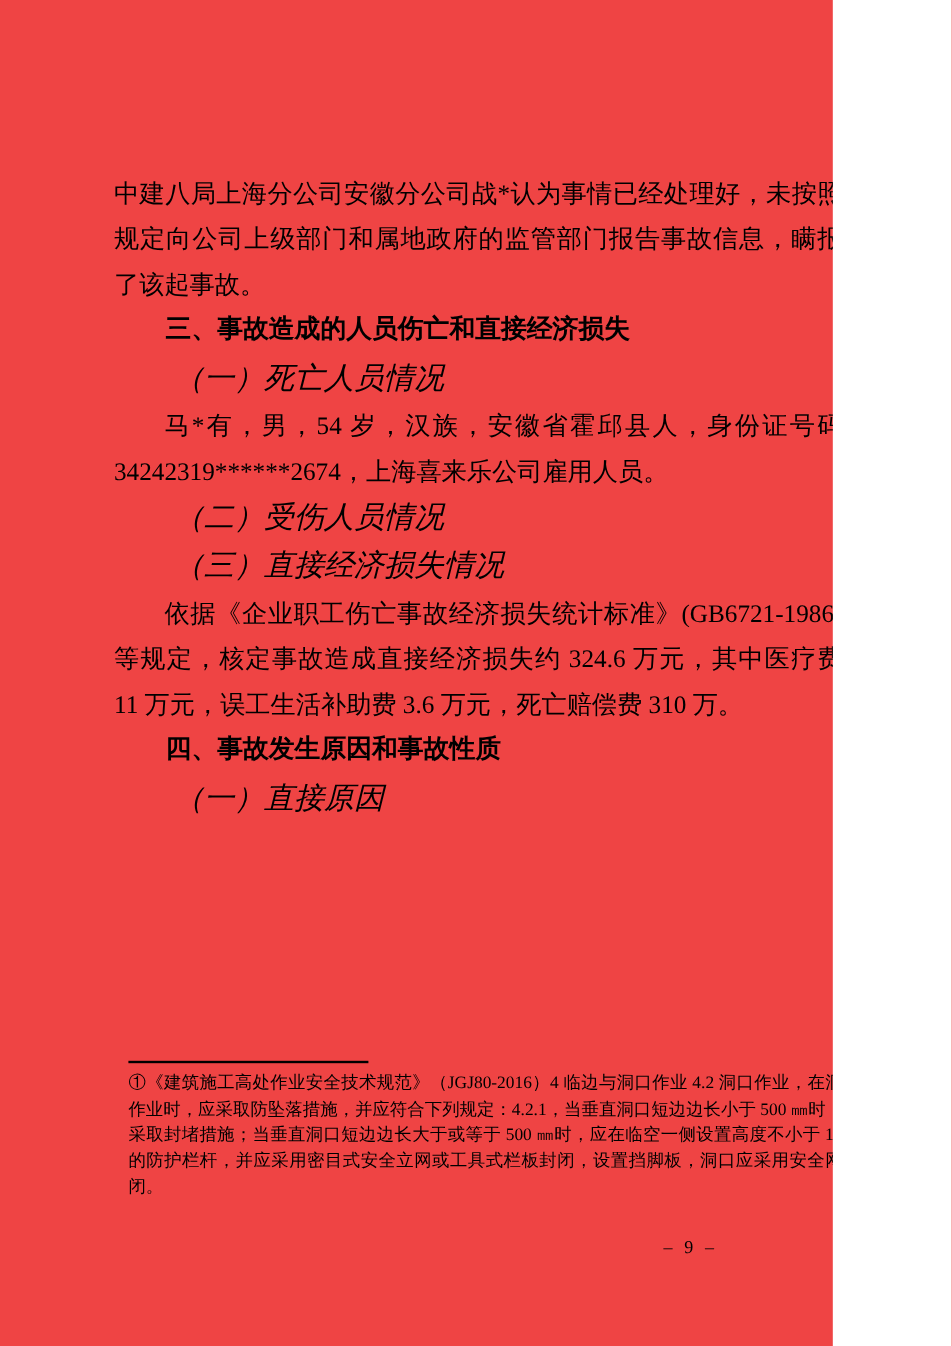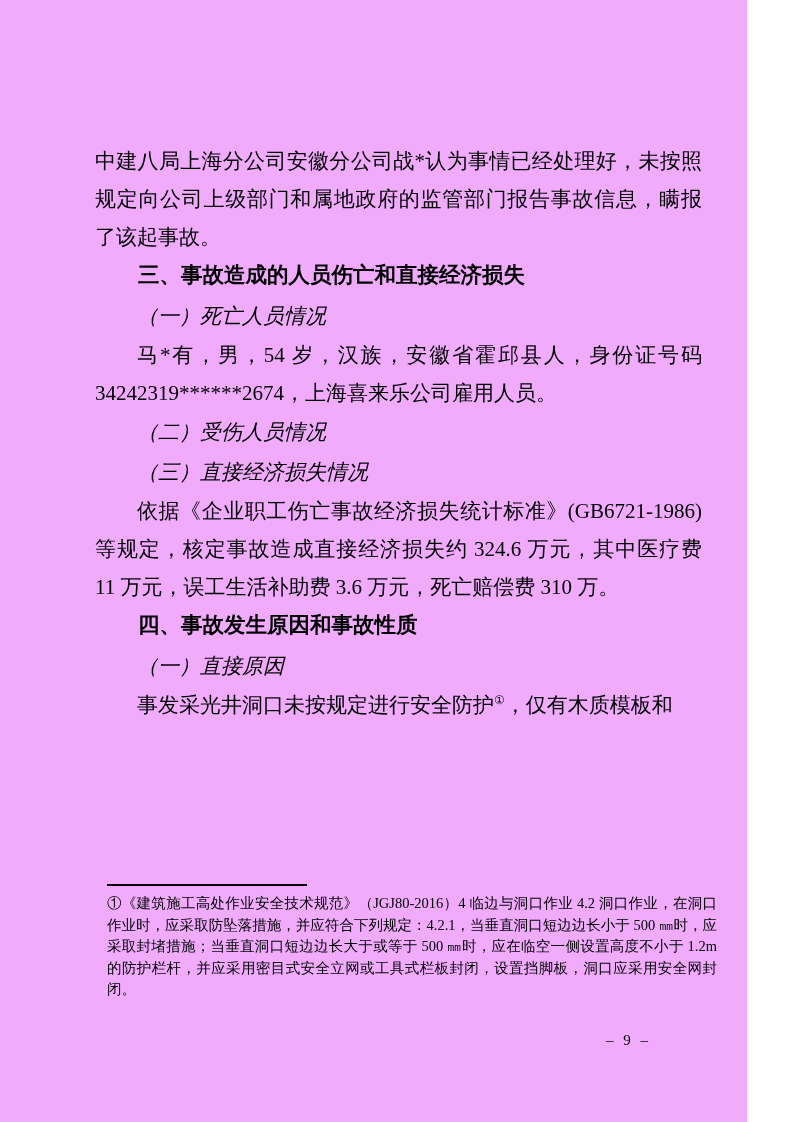--- a/index.html
+++ b/index.html
@@ -12,9 +12,9 @@
   }
   .page {
     position: relative;
-    width: 747px;
+    width: 694px;
     height: 1122px;
-    background: #f0abfc;
+    background: #ef4444;
     color: #000000;
     overflow: hidden;
     padding-left: 43px;

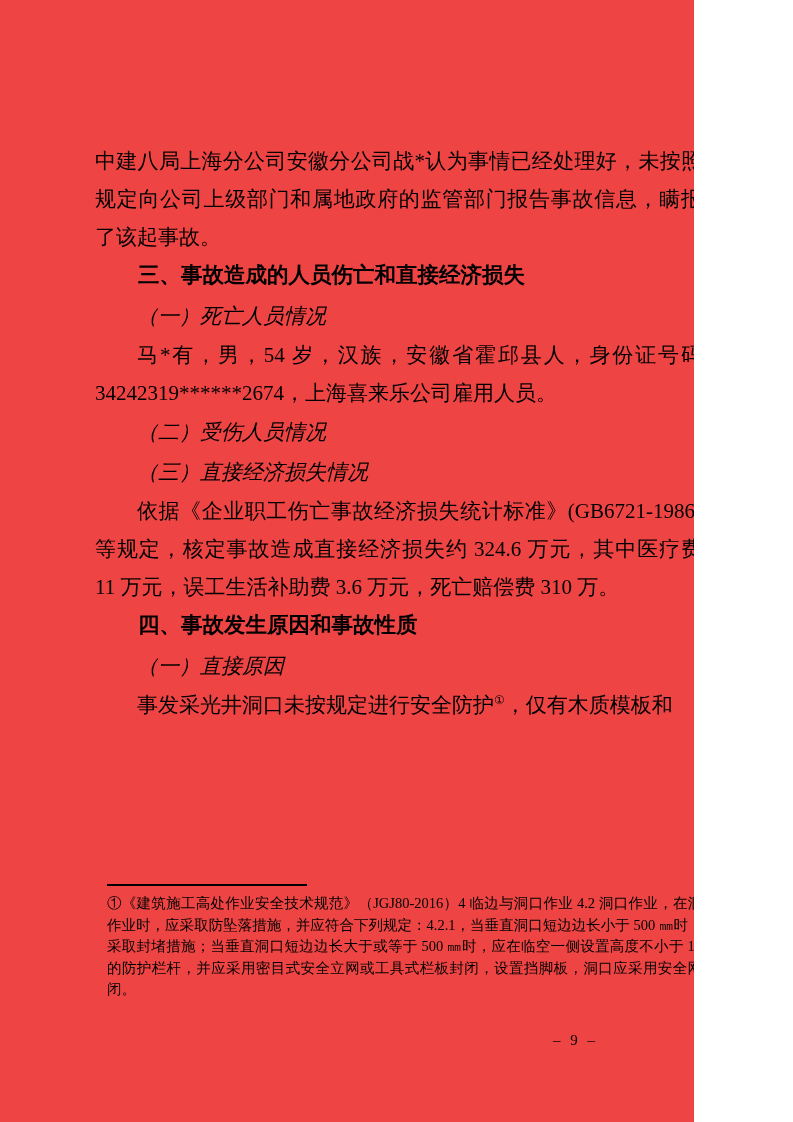--- a/index.html
+++ b/index.html
@@ -46,7 +46,7 @@
   .subsection-heading {
     font-family: "Liberation Serif", "DejaVu Serif", serif;
     font-style: italic;
-    font-size: 21px;
+    font-size: 25px;
     font-weight: normal;
     line-height: 40px;
     text-indent: 2em;

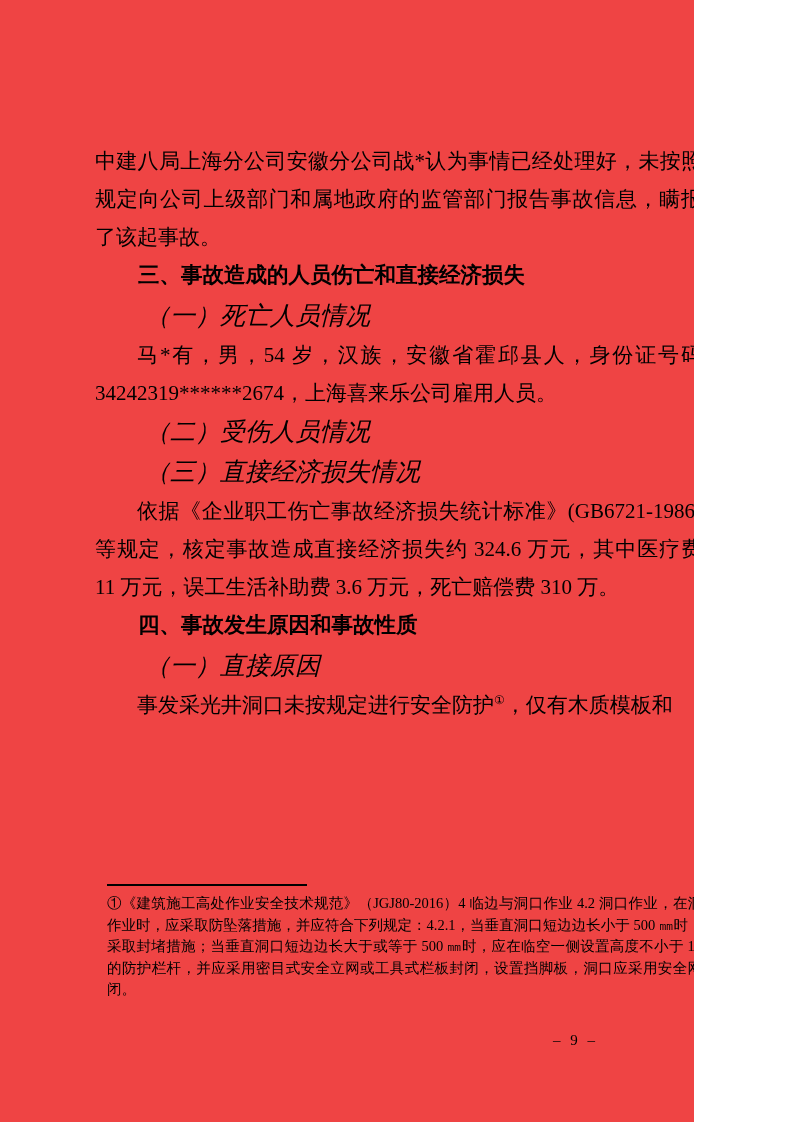--- a/index.html
+++ b/index.html
@@ -111,9 +111,6 @@
 
     <p class="subsection-heading">（一）直接原因</p>
 
-    <p class="para">
-      <span>事发采光井洞口未按规定进行安全防护</span><sup class="fn-ref">①</sup><span>，仅有木质模板和</span>
-    </p>
   </div>
 
   <div class="footnote-block">

